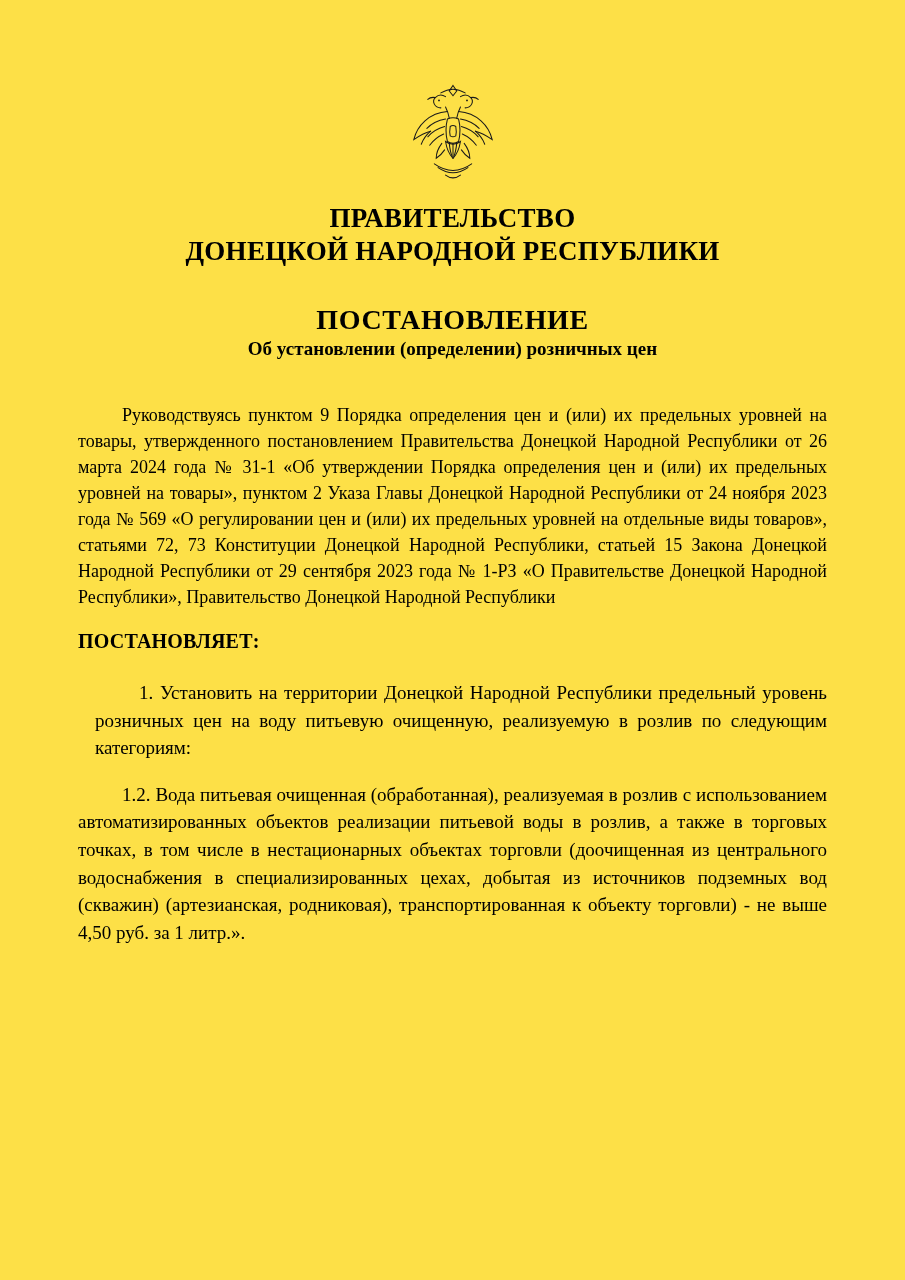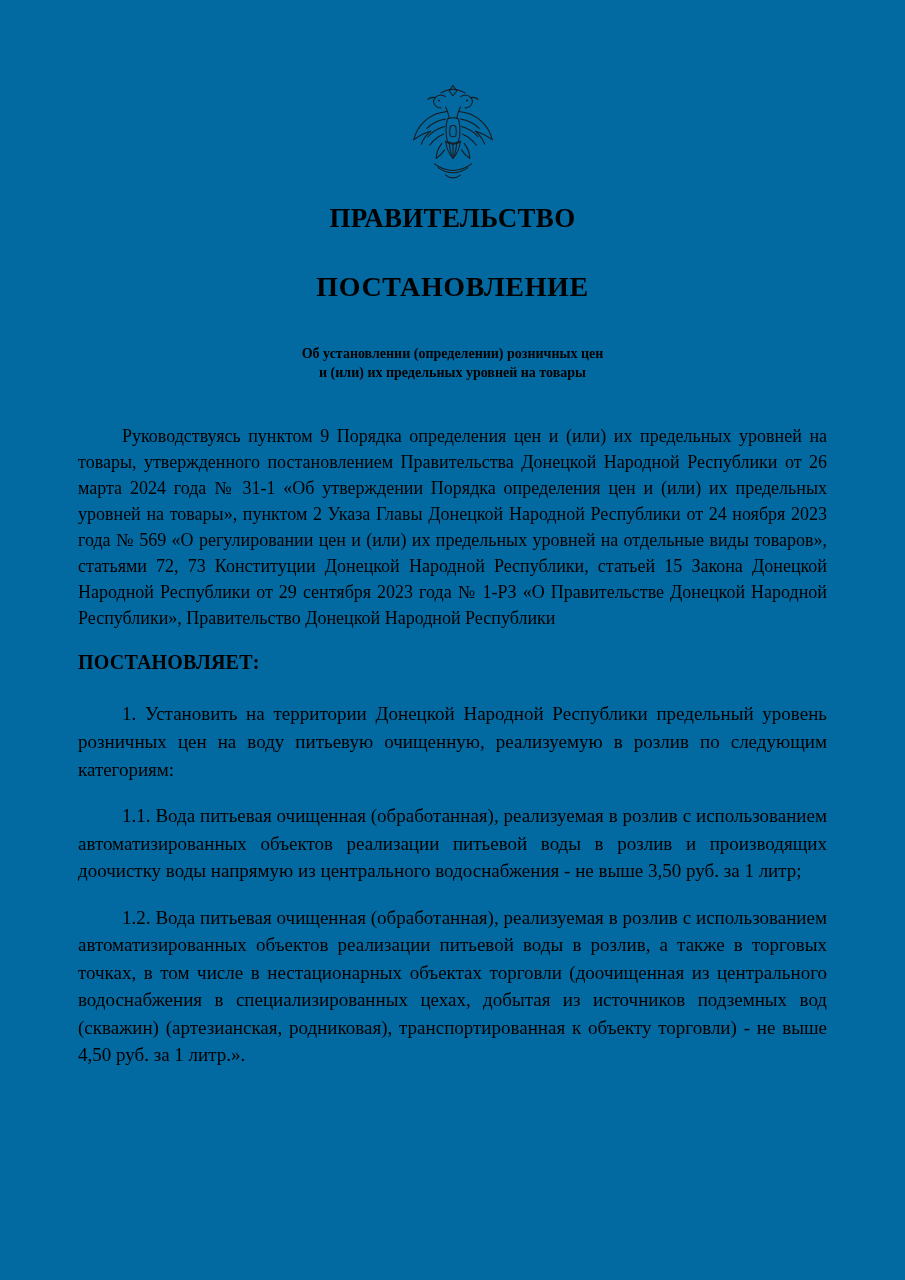--- a/index.html
+++ b/index.html
@@ -19,7 +19,7 @@
     min-height: 1280px;
     box-sizing: border-box;
     padding: 60px 78px 40px 78px;
-    background: #0369a1;
+    background: #fde047;
   }
   
   .emblem-wrap {

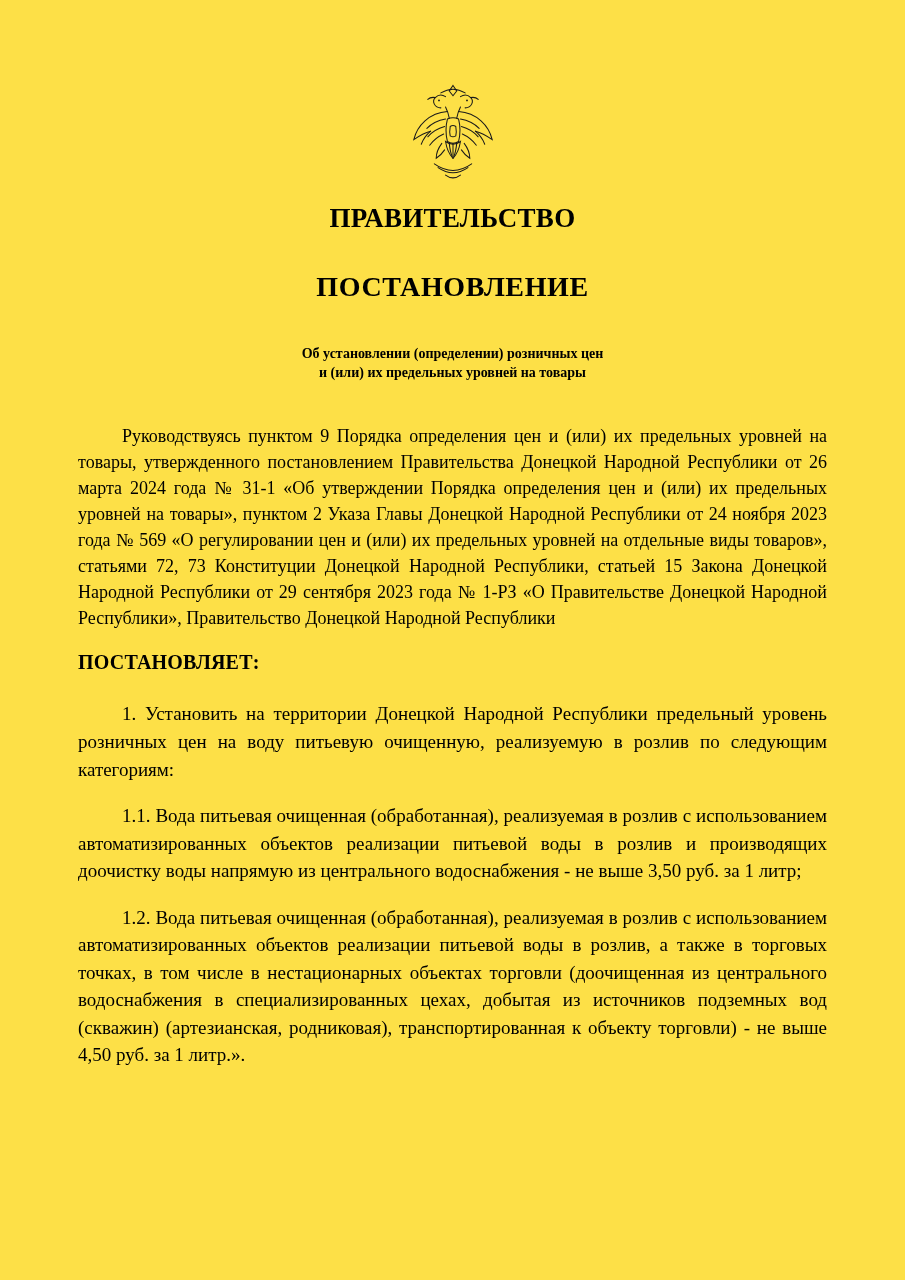--- a/index.html
+++ b/index.html
@@ -156,6 +156,7 @@
 
   <div class="gov-title">
     <span>ПРАВИТЕЛЬСТВО</span>
+    <span class="line2">ДОНЕЦКОЙ НАРОДНОЙ РЕСПУБЛИКИ</span>
   </div>
 
   <div class="doc-type">ПОСТАНОВЛЕНИЕ</div>

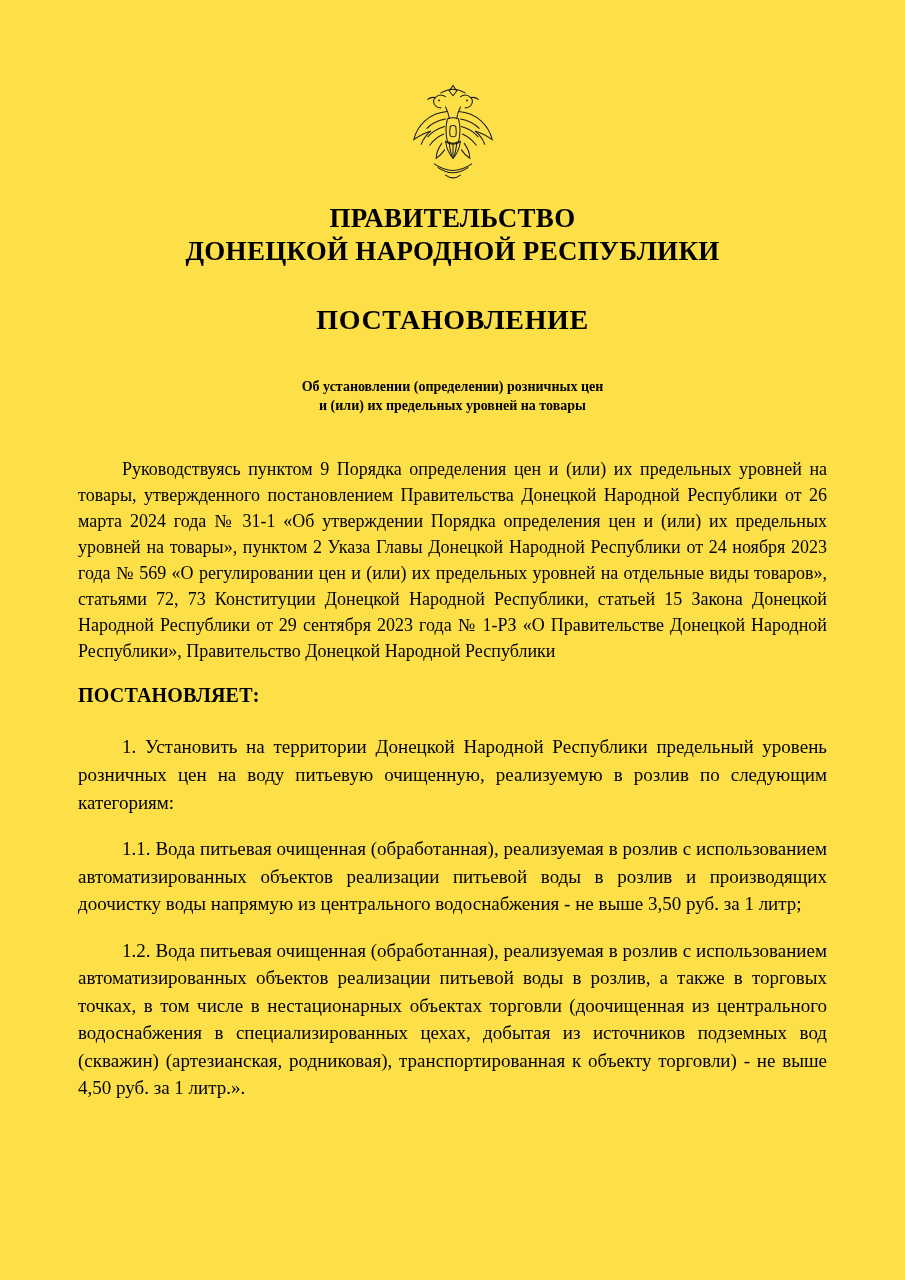--- a/index.html
+++ b/index.html
@@ -61,9 +61,8 @@
   .doc-subject {
     text-align: center;
     font-weight: bold;
-    font-size: 14px;
+    font-size: 19px;
     line-height: 1.35;
-    margin-top: 42px;
   }
   .doc-subject .sline {
     display: block;

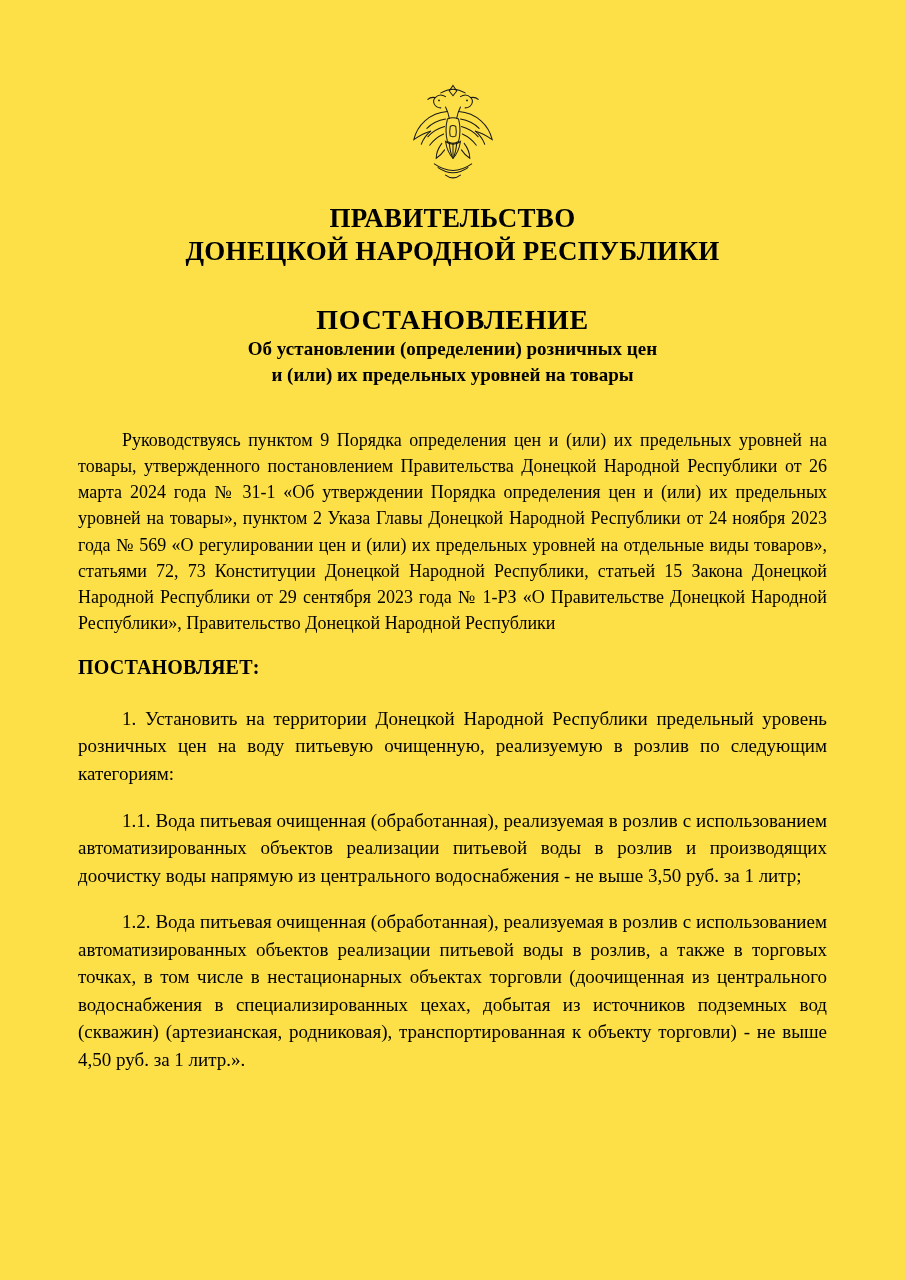--- a/index.html
+++ b/index.html
@@ -163,7 +163,6 @@
 
   <div class="doc-subject">
     <span class="sline">Об установлении (определении) розничных цен</span>
-    <span class="sline">и (или) их предельных уровней на товары</span>
   </div>
 
   <p class="preamble">Руководствуясь пунктом 9 Порядка определения цен и (или) их предельных уровней на товары, утвержденного постановлением Правительства Донецкой Народной Республики от 26 марта 2024 года № 31-1 «Об утверждении Порядка определения цен и (или) их предельных уровней на товары», пунктом 2 Указа Главы Донецкой Народной Республики от 24 ноября 2023 года № 569 «О регулировании цен и (или) их предельных уровней на отдельные виды товаров», статьями 72, 73 Конституции Донецкой Народной Республики, статьей 15 Закона Донецкой Народной Республики от 29 сентября 2023 года № 1-РЗ «О Правительстве Донецкой Народной Республики», Правительство Донецкой Народной Республики</p>

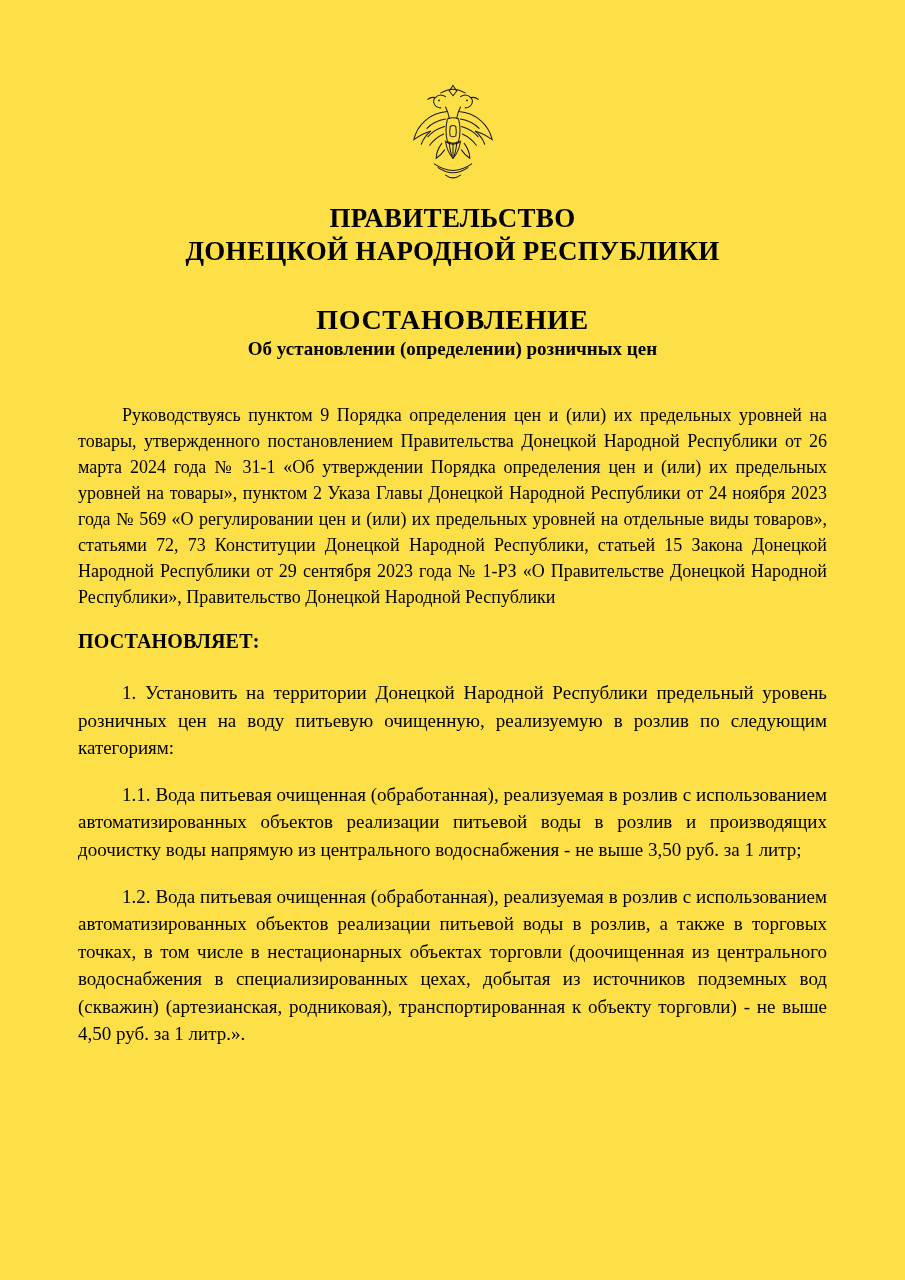--- a/index.html
+++ b/index.html
@@ -92,6 +92,7 @@
   }
   .clause.first {
     margin-top: 26px;
+    margin-left: 17px;
   }
   .clause.tight {
     margin-top: 0;

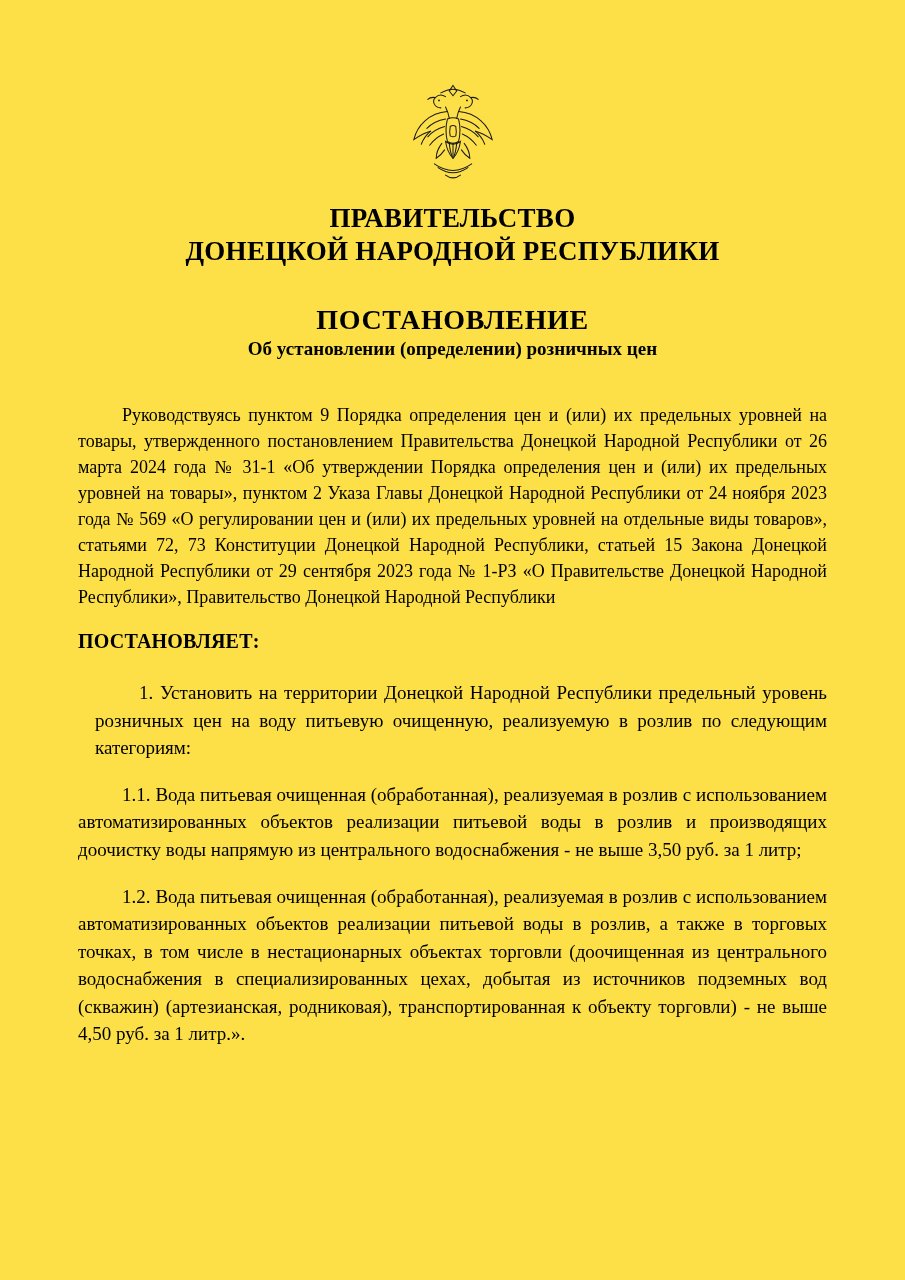--- a/index.html
+++ b/index.html
@@ -172,7 +172,6 @@
 
   <p class="clause first">1. Установить на территории Донецкой Народной Республики предельный уровень розничных цен на воду питьевую очищенную, реализуемую в розлив по следующим категориям:</p>
 
-  <p class="clause tight">1.1. Вода питьевая очищенная (обработанная), реализуемая в розлив с использованием автоматизированных объектов реализации питьевой воды в розлив и производящих доочистку воды напрямую из центрального водоснабжения - не выше 3,50 руб. за 1 литр;</p>
 
   <p class="clause tight clause-last">1.2. Вода питьевая очищенная (обработанная), реализуемая в розлив с использованием автоматизированных объектов реализации питьевой воды в розлив, а также в торговых точках, в том числе в нестационарных объектах торговли (доочищенная из центрального водоснабжения в специализированных цехах, добытая из источников подземных вод (скважин) (артезианская, родниковая), транспортированная к объекту торговли) - не выше 4,50 руб. за 1 литр.».</p>
 

